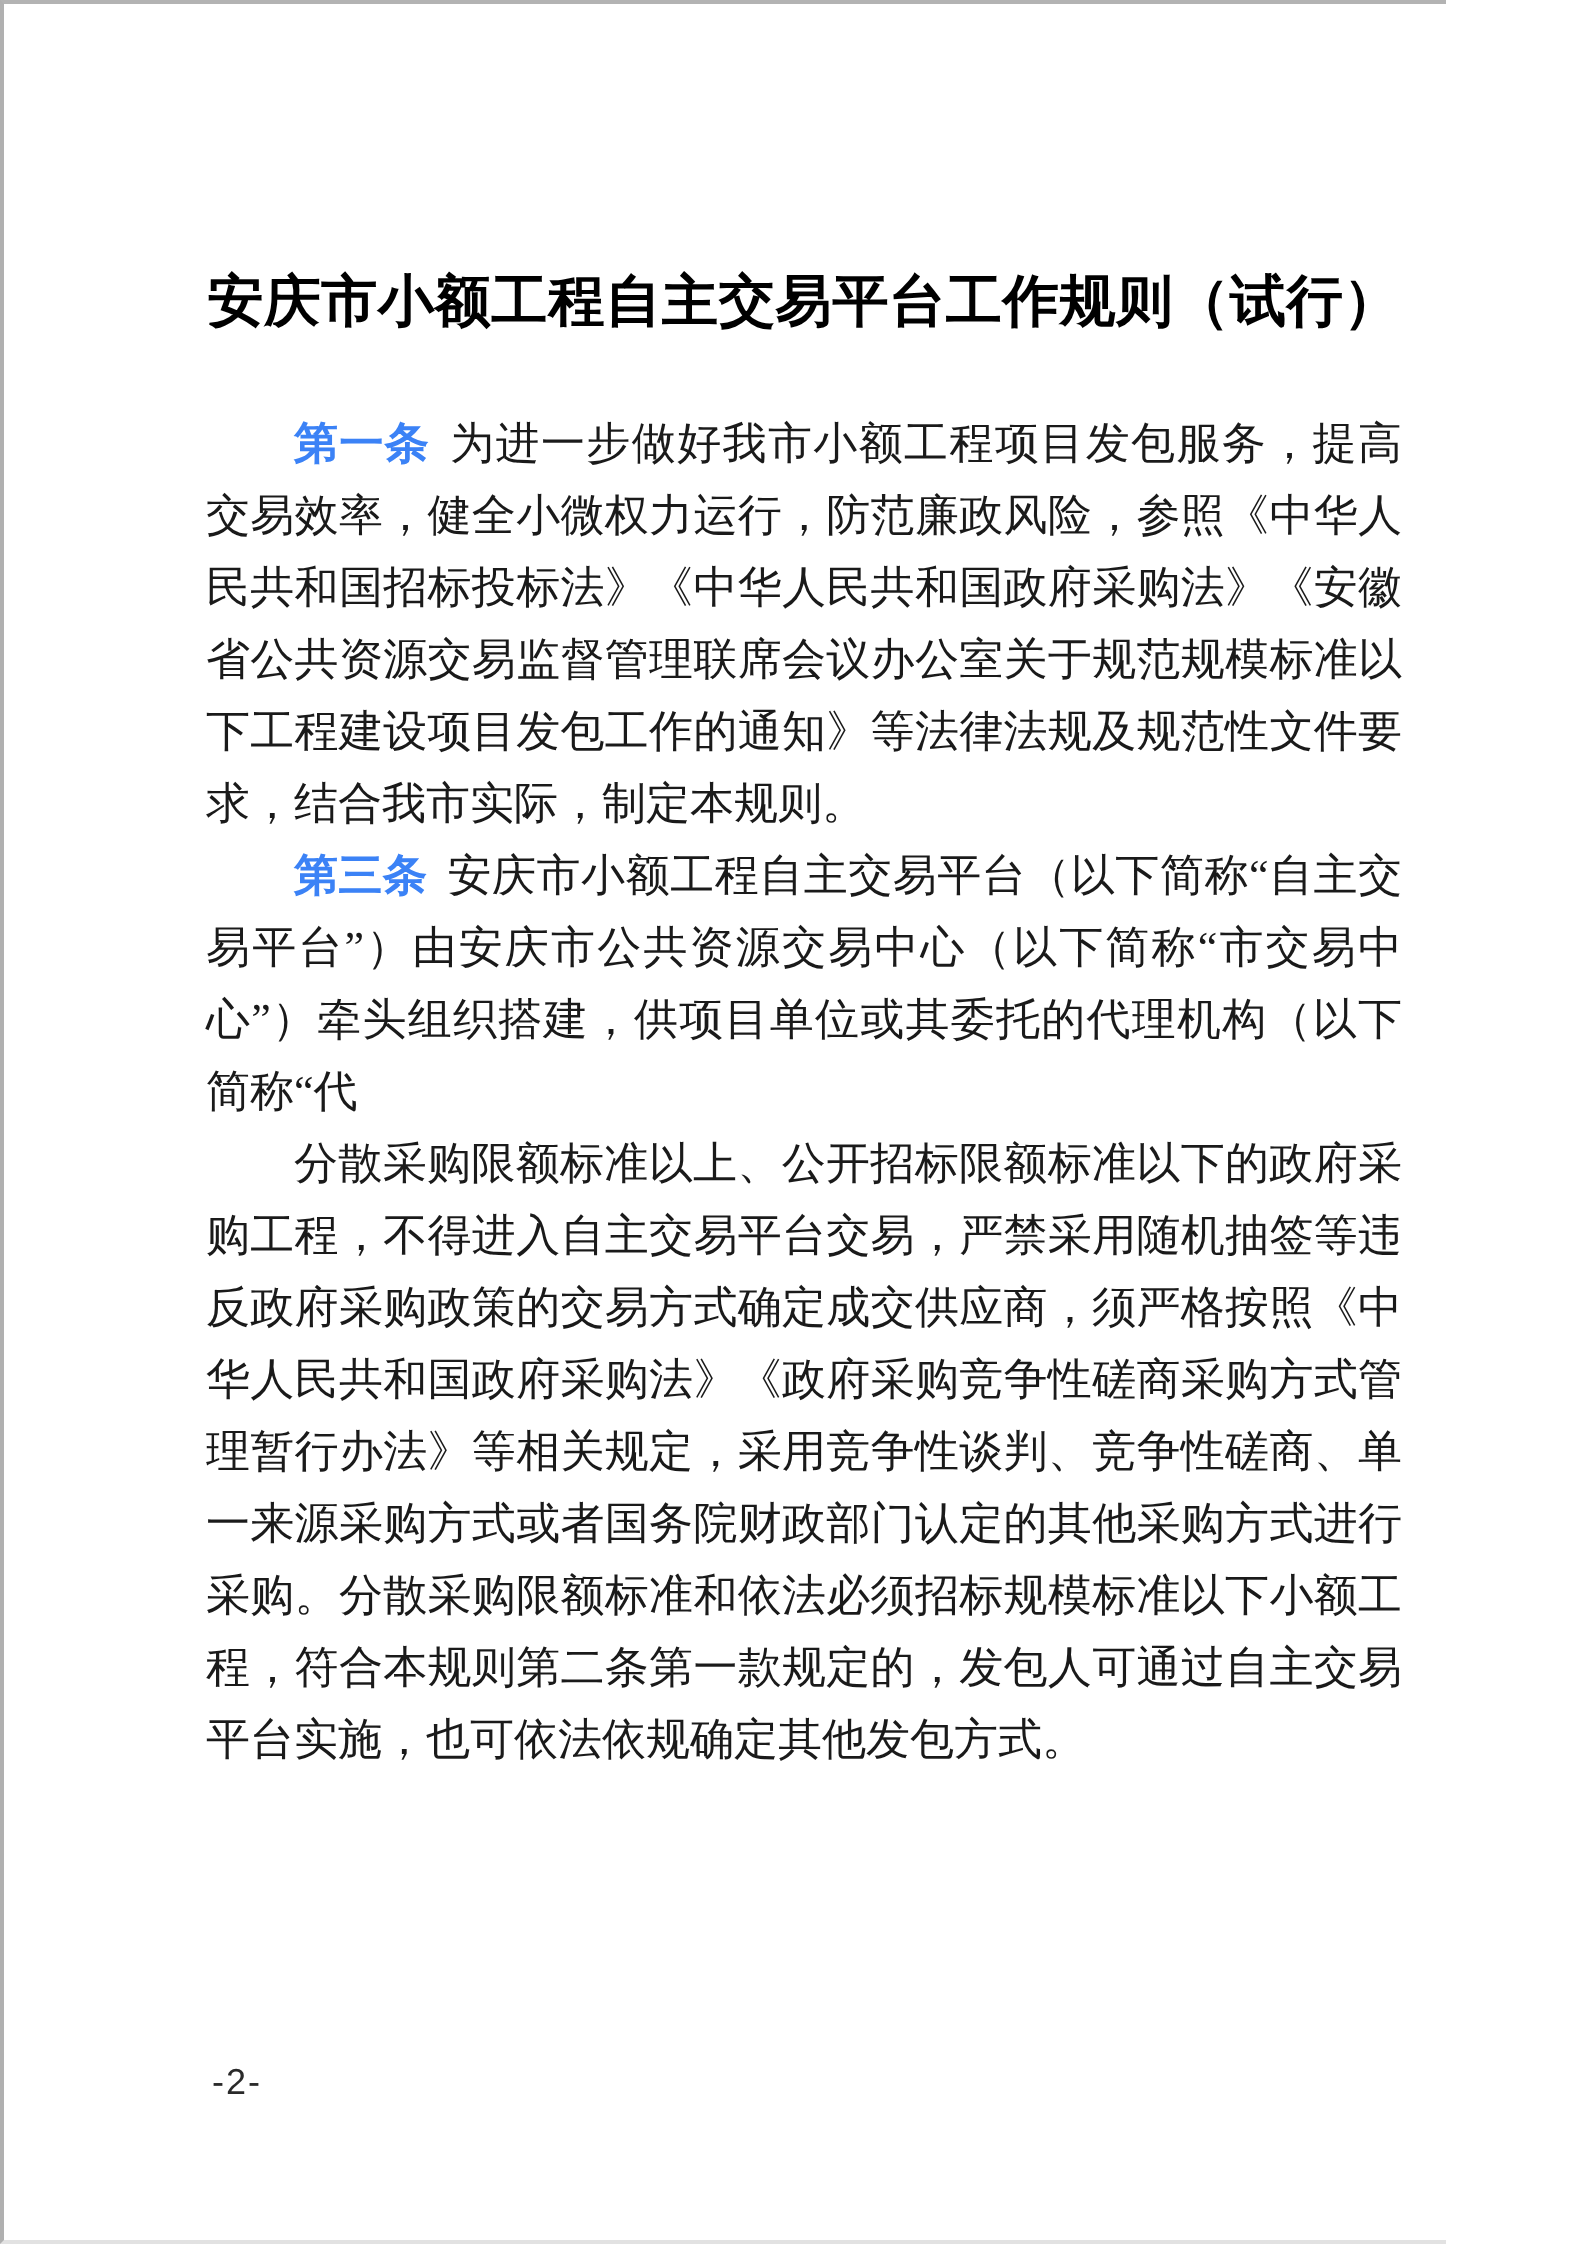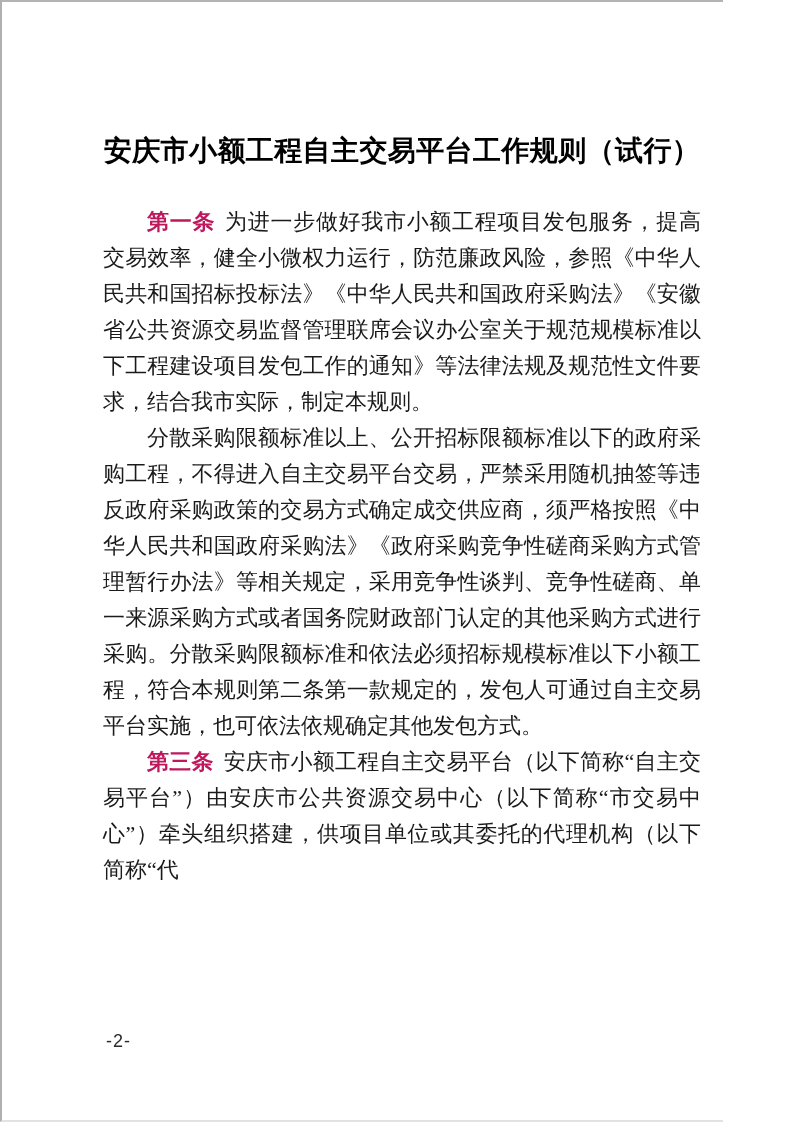--- a/index.html
+++ b/index.html
@@ -50,7 +50,7 @@
   .para .plabel {
     font-weight: bold;
     margin-right: 10px;
-    color: #be185d;
+    color: #3b82f6;
   }
   .page-number {
     position: absolute;

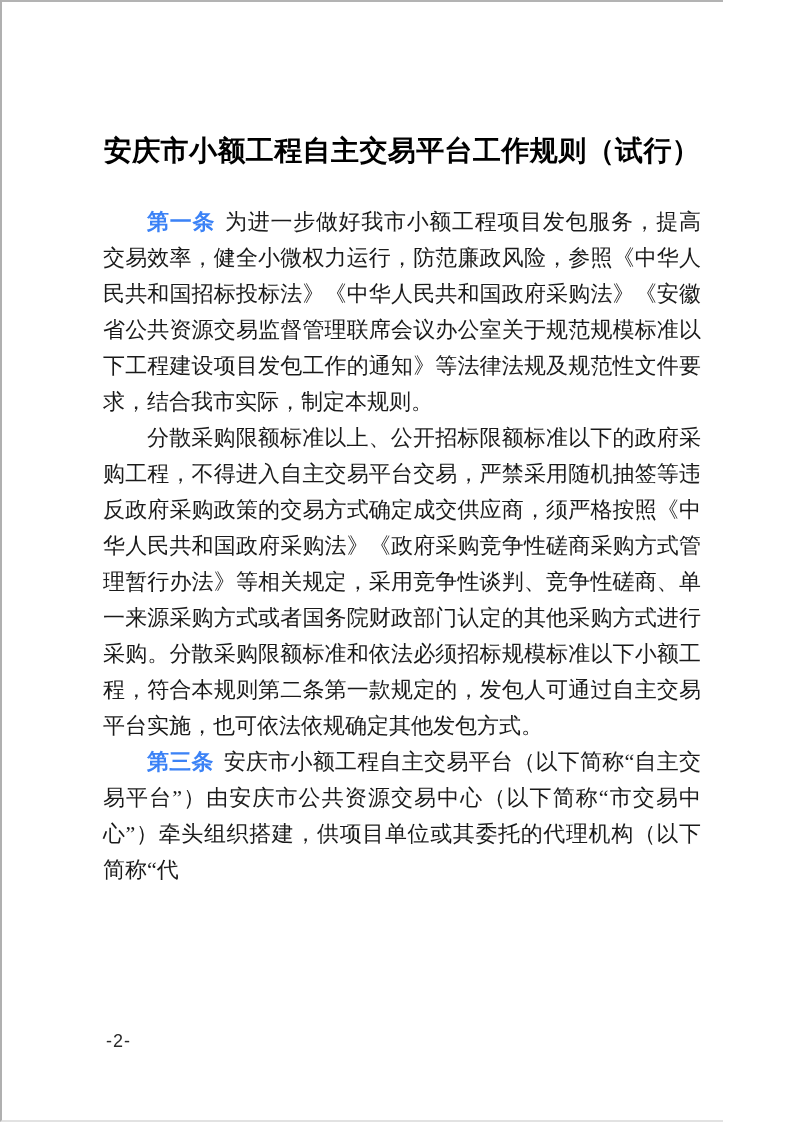--- a/index.html
+++ b/index.html
@@ -74,9 +74,9 @@
     <p class="para"><b class="plabel">第一条</b><span>为进一步做好我市小额工程项目发包服务，提高交易效率，健全小微权力运行，防范廉政风险，参照《中华人民共和国招标投标法》《中华人民共和国政府采购法》《安徽省公共资源交易监督管理联席会议办公室关于规范规模标准以下工程建设项目发包工作的通知》等法律法规及规范性文件要求，结合我市实际，制定本规则。</span></p>
 
 
+    <p class="para"><b class="plabel">第三条</b><span>安庆市小额工程自主交易平台（以下简称“自主交易平台”）由安庆市公共资源交易中心（以下简称“市交易中心”）牵头组织搭建，供项目单位或其委托的代理机构（以下简称“代</span></p>
+
     <p class="para"><span>分散采购限额标准以上、公开招标限额标准以下的政府采购工程，不得进入自主交易平台交易，严禁采用随机抽签等违反政府采购政策的交易方式确定成交供应商，须严格按照《中华人民共和国政府采购法》《政府采购竞争性磋商采购方式管理暂行办法》等相关规定，采用竞争性谈判、竞争性磋商、单一来源采购方式或者国务院财政部门认定的其他采购方式进行采购。分散采购限额标准和依法必须招标规模标准以下小额工程，符合本规则第二条第一款规定的，发包人可通过自主交易平台实施，也可依法依规确定其他发包方式。</span></p>
-
-    <p class="para"><b class="plabel">第三条</b><span>安庆市小额工程自主交易平台（以下简称“自主交易平台”）由安庆市公共资源交易中心（以下简称“市交易中心”）牵头组织搭建，供项目单位或其委托的代理机构（以下简称“代</span></p>
 
   </div>
 

